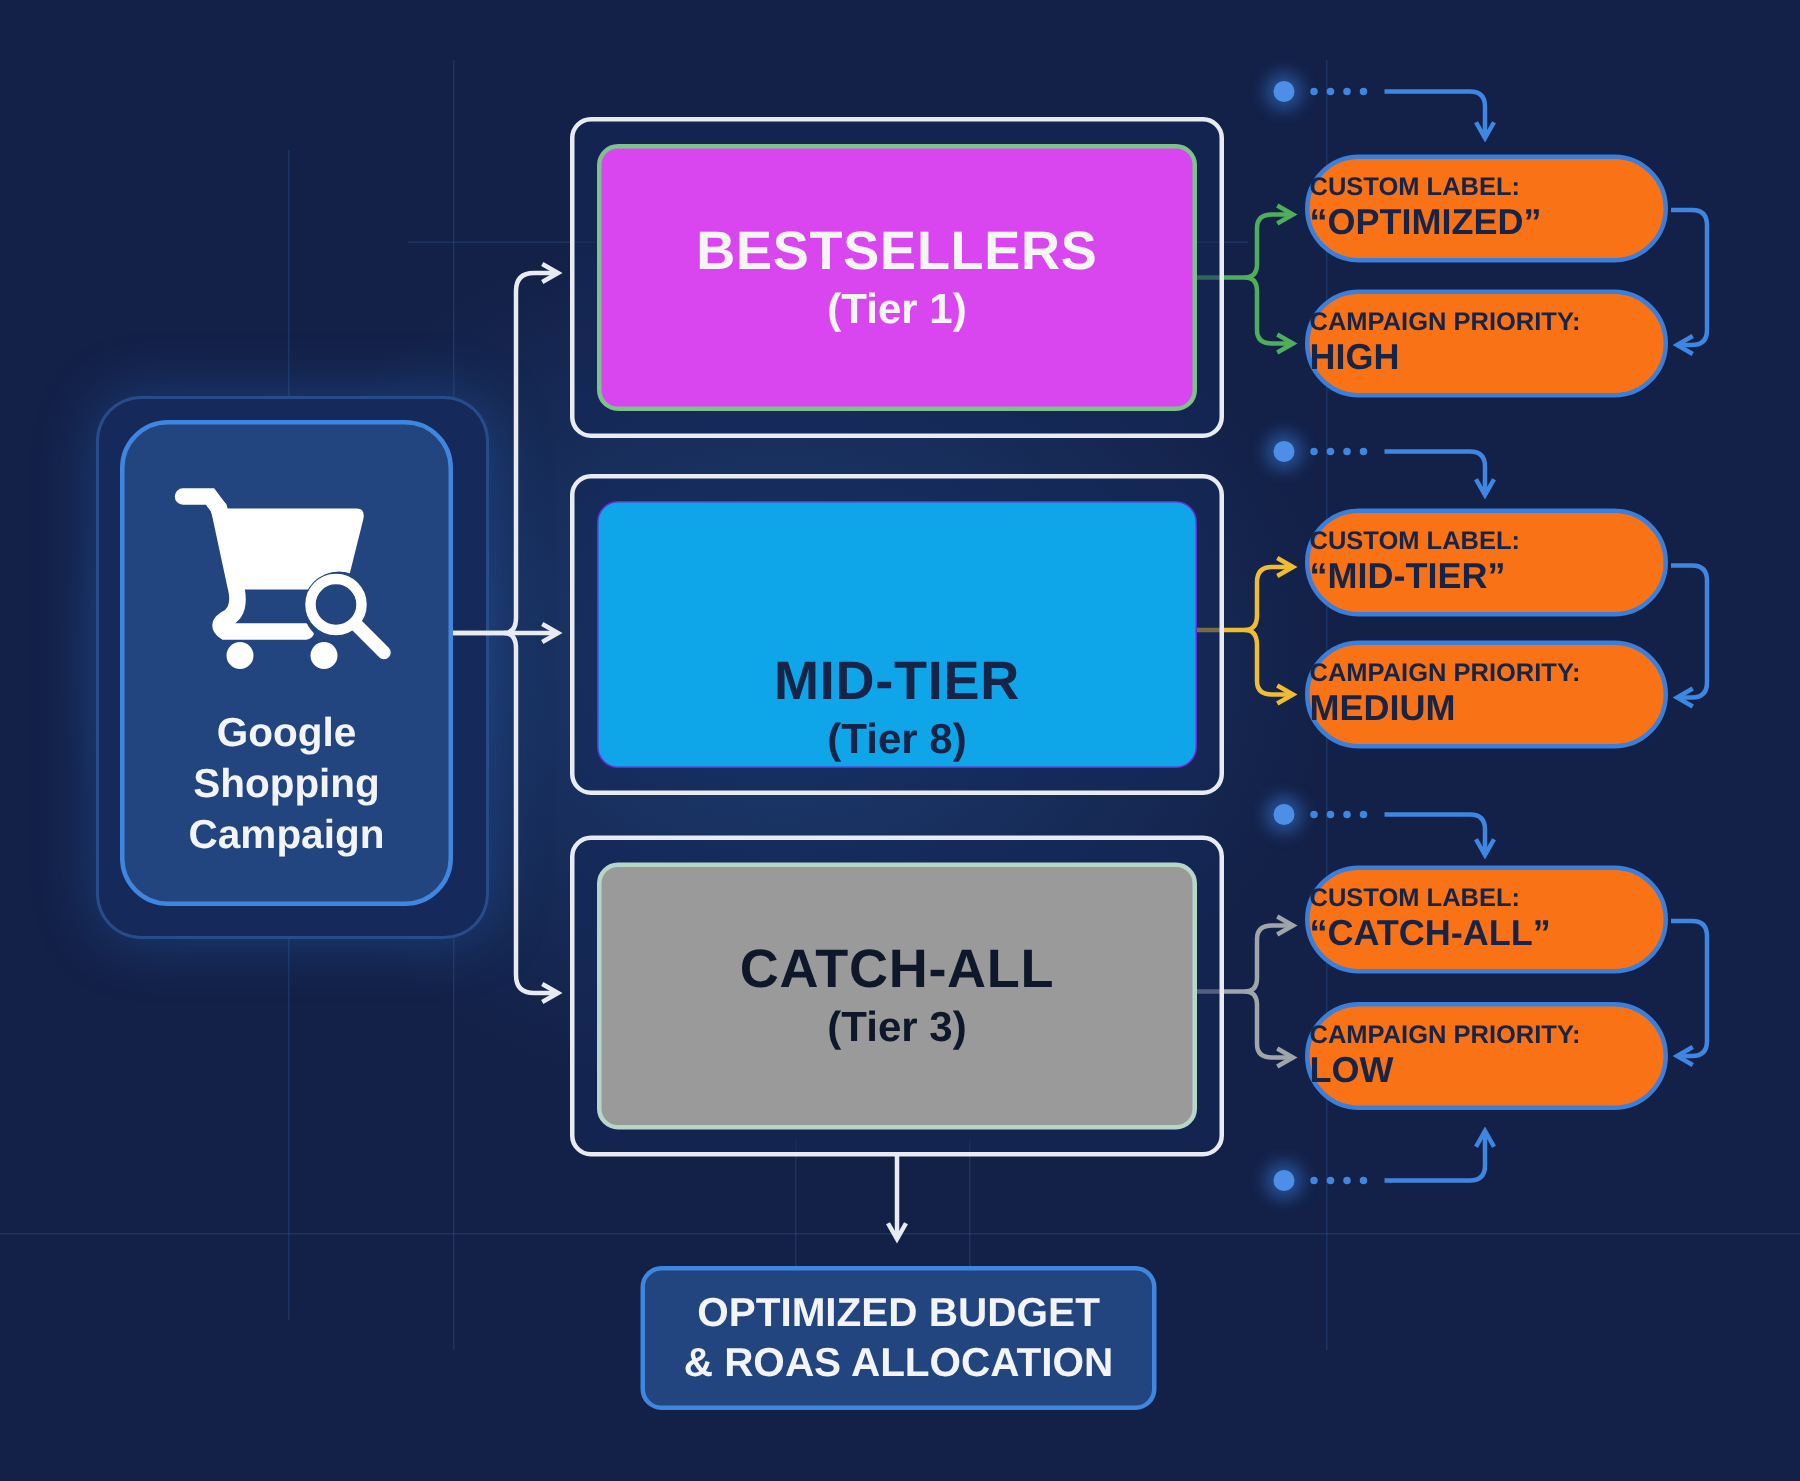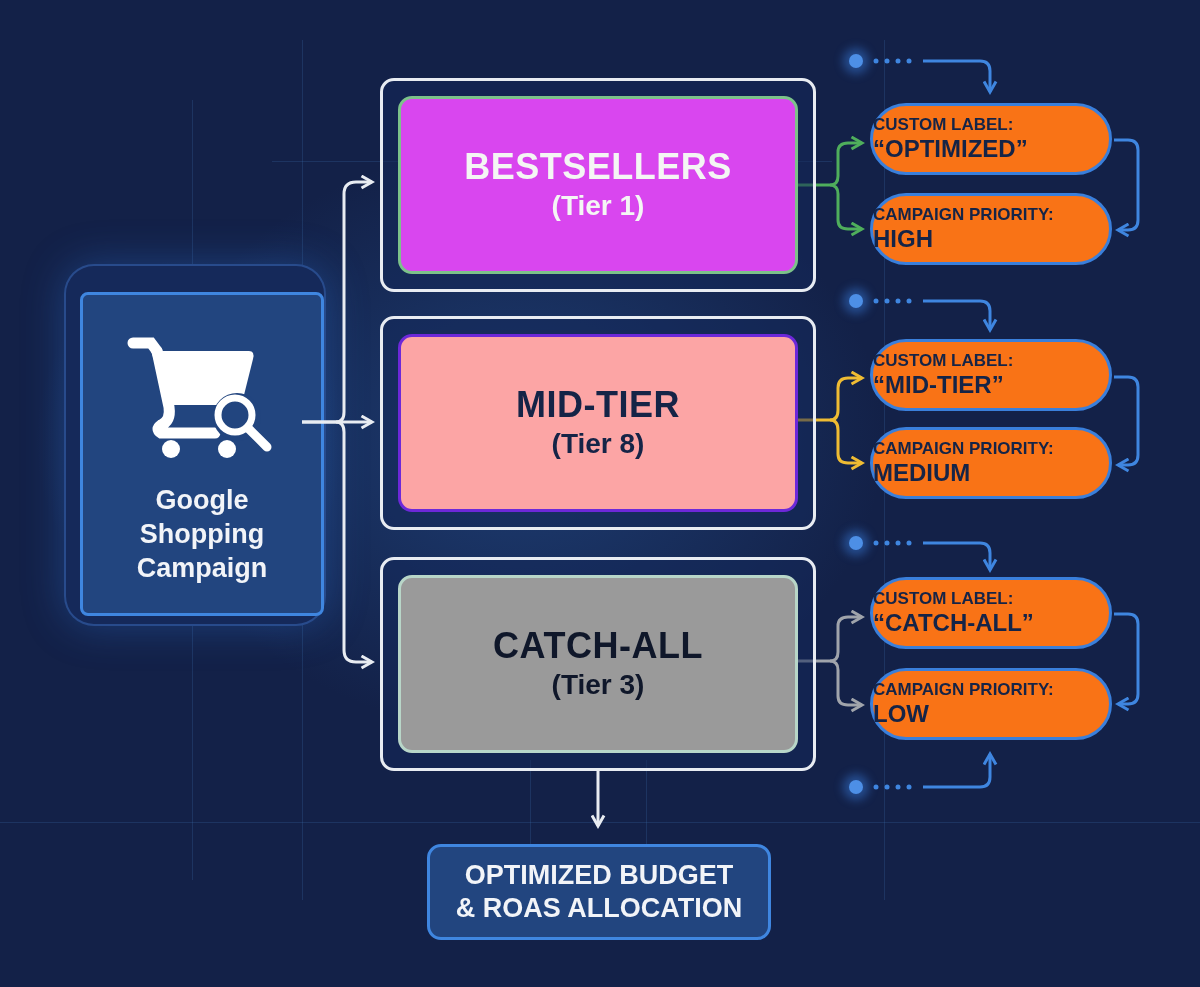--- a/index.html
+++ b/index.html
@@ -187,7 +187,7 @@
 </div>
 
 <div class="tier-frame" style="top:316px;"></div>
-<div class="tier-box" style="top:334px; background:#fca5a5; border:3px solid #6d28d9; color:#152447;">
+<div class="tier-box" style="top:334px; background:#0ea5e9; border:1px solid #6d28d9; color:#152447;justify-content:flex-end;">
   <div class="tier-name">MID-TIER</div>
   <div class="tier-sub">(Tier 8)</div>
 </div>

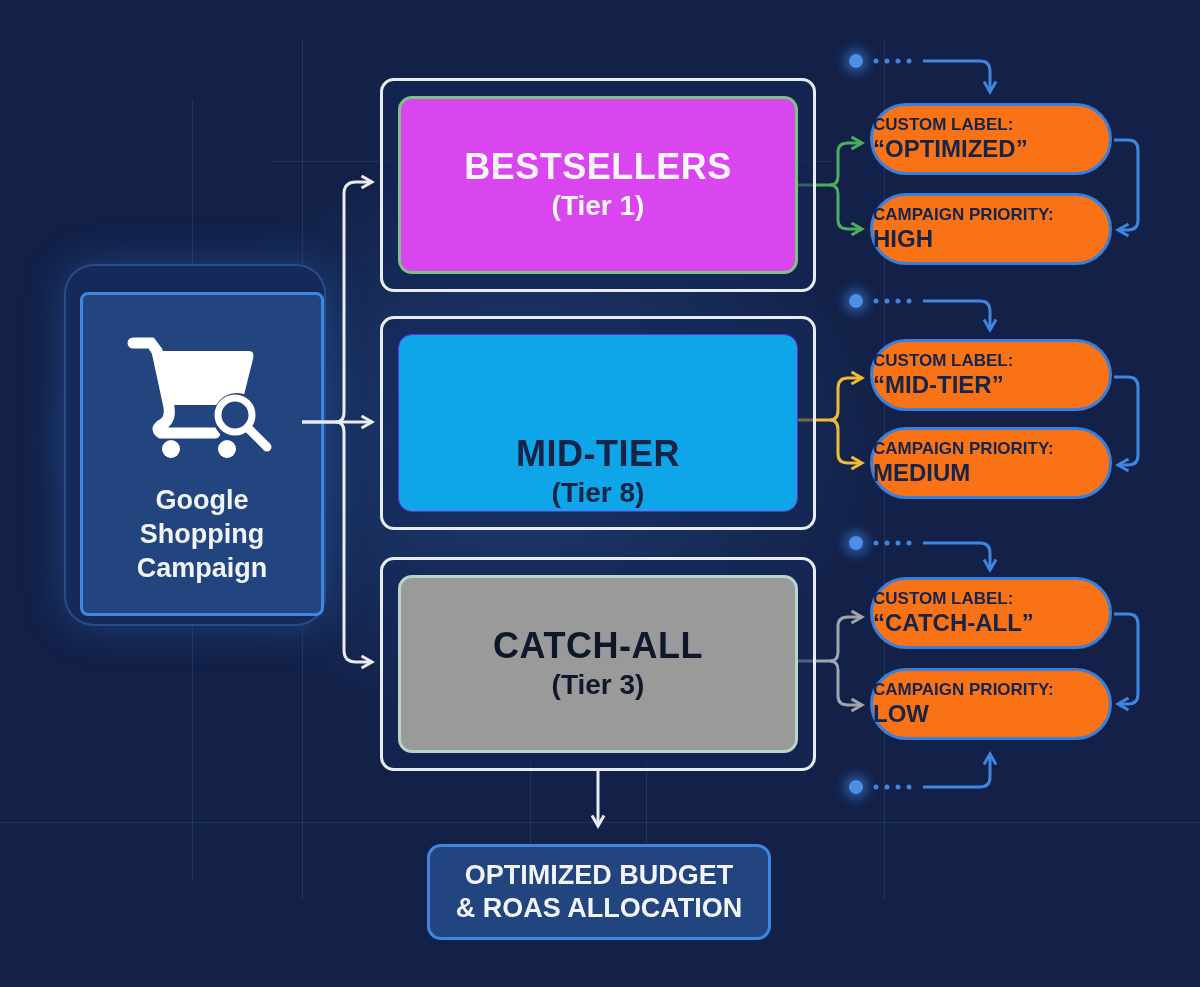--- a/index.html
+++ b/index.html
@@ -25,9 +25,9 @@
     box-shadow: 0 0 40px rgba(50,120,220,0.35);
   }
   .source-box {
-    position: absolute; left: 80px; top: 280px; width: 244px; height: 324px;
-    border-radius: 8px; background: #22457f; border: 3px solid #3f86e0;
-    box-sizing: border-box; display: flex; flex-direction: column; align-items: center; margin-top: 12px;
+    position: absolute; left: 80px; top: 280px; width: 222px; height: 324px;
+    border-radius: 32px; background: #22457f; border: 3px solid #3f86e0;
+    box-sizing: border-box; display: flex; flex-direction: column; align-items: center;
   }
   .source-icon { margin-top: 34px; }
   .source-title {

